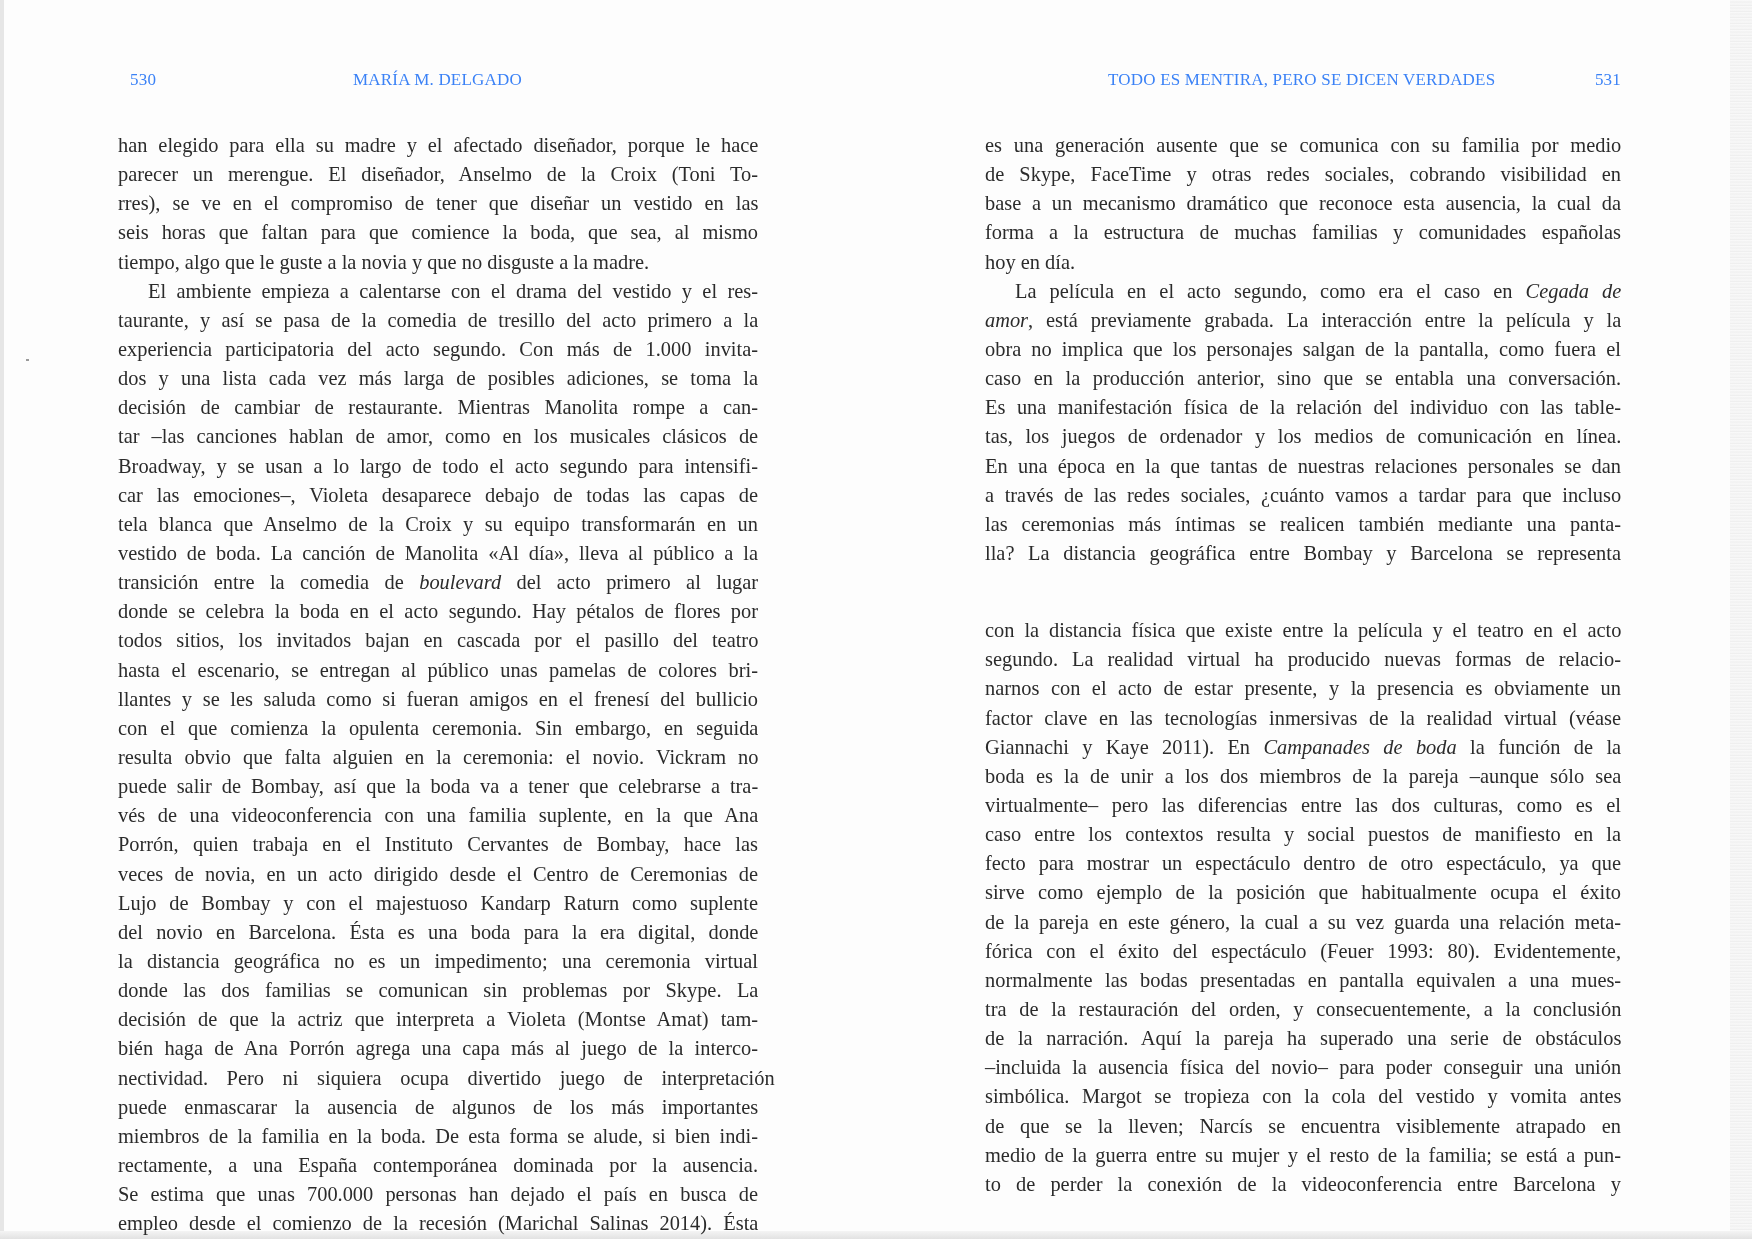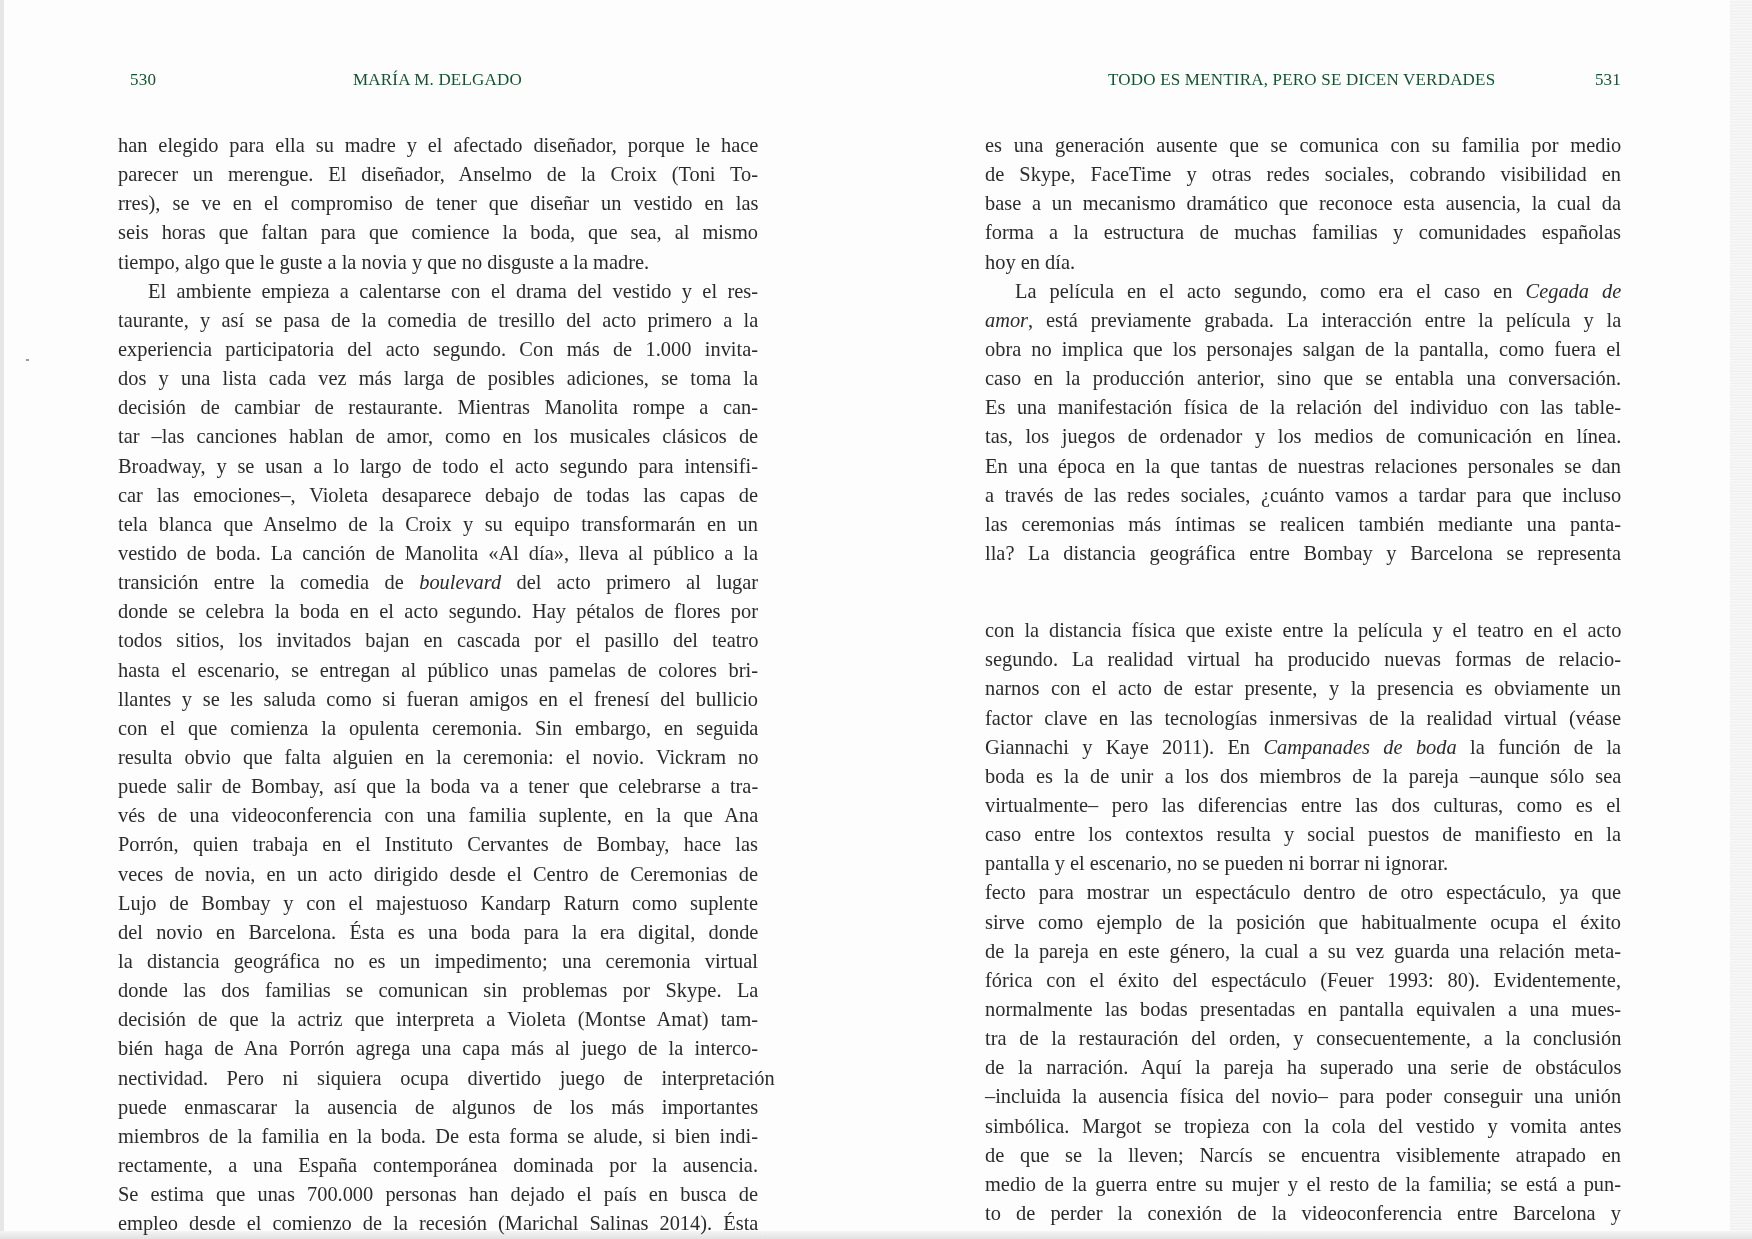--- a/index.html
+++ b/index.html
@@ -52,7 +52,7 @@
       height: 24px;
       font-family: "Liberation Serif", serif;
       font-size: 17px;
-      color: #14532d;
+      color: #3b82f6;
       letter-spacing: 0.2px;
     }
     .folio { position: absolute; top: 0; }

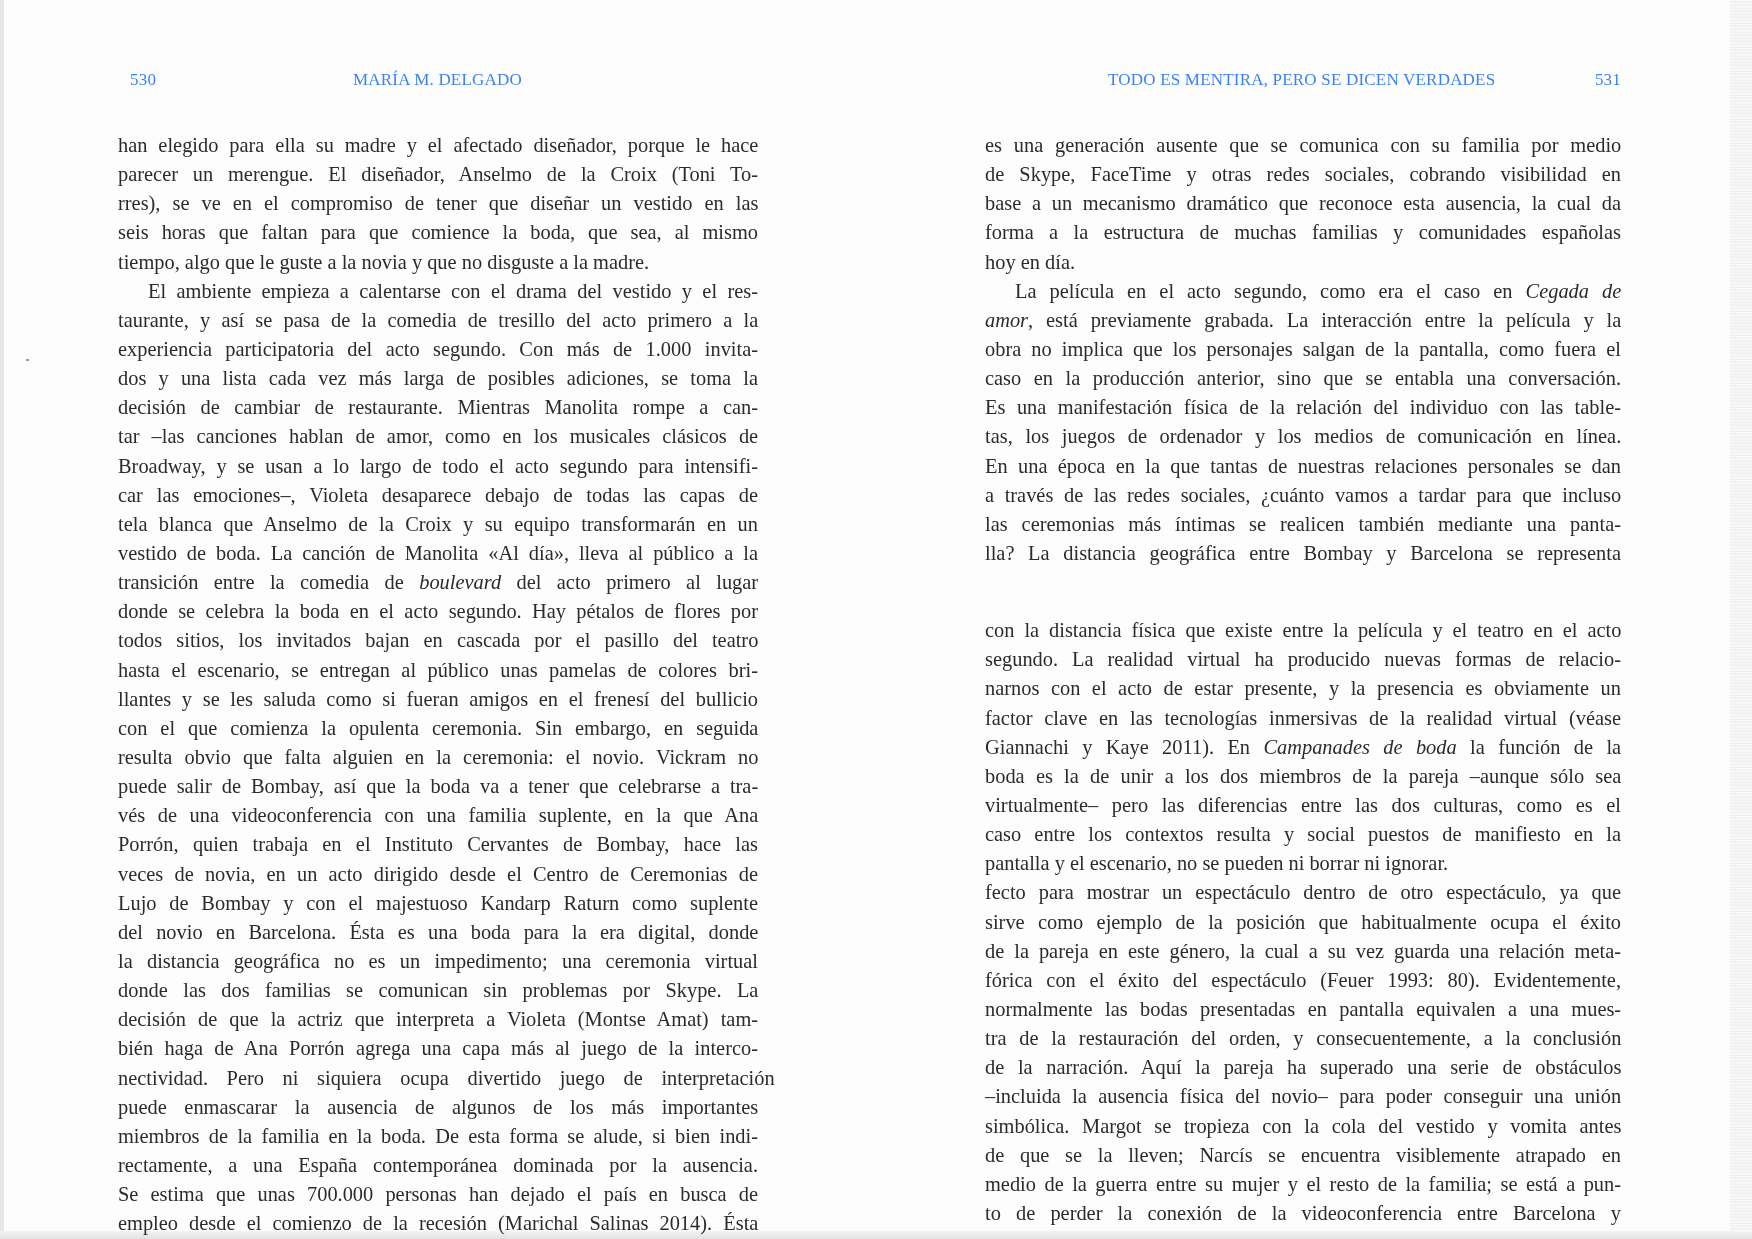--- a/index.html
+++ b/index.html
@@ -182,7 +182,6 @@
         <span class="line" style="display: block; width: auto; word-spacing: 6.14286px;">boda es la de unir a los dos miembros de la pareja –aunque sólo sea</span>
         <span class="line" style="display: block; width: auto; word-spacing: 8.5px;">virtualmente– pero las diferencias entre las dos culturas, como es el</span>
         <span class="line" style="display: block; width: auto; word-spacing: 7px;">caso entre los contextos resulta y social puestos de manifiesto en la</span>
-        <span class="line last">pantalla y el escenario, no se pueden ni borrar ni ignorar.</span>
         <span class="line" style="display: block; width: auto; word-spacing: 7.8px;">fecto para mostrar un espectáculo dentro de otro espectáculo, ya que</span>
         <span class="line" style="display: block; width: auto; word-spacing: 8.2px;">sirve como ejemplo de la posición que habitualmente ocupa el éxito</span>
         <span class="line" style="display: block; width: auto; word-spacing: 4.85714px;">de la pareja en este género, la cual a su vez guarda una relación meta-</span>

